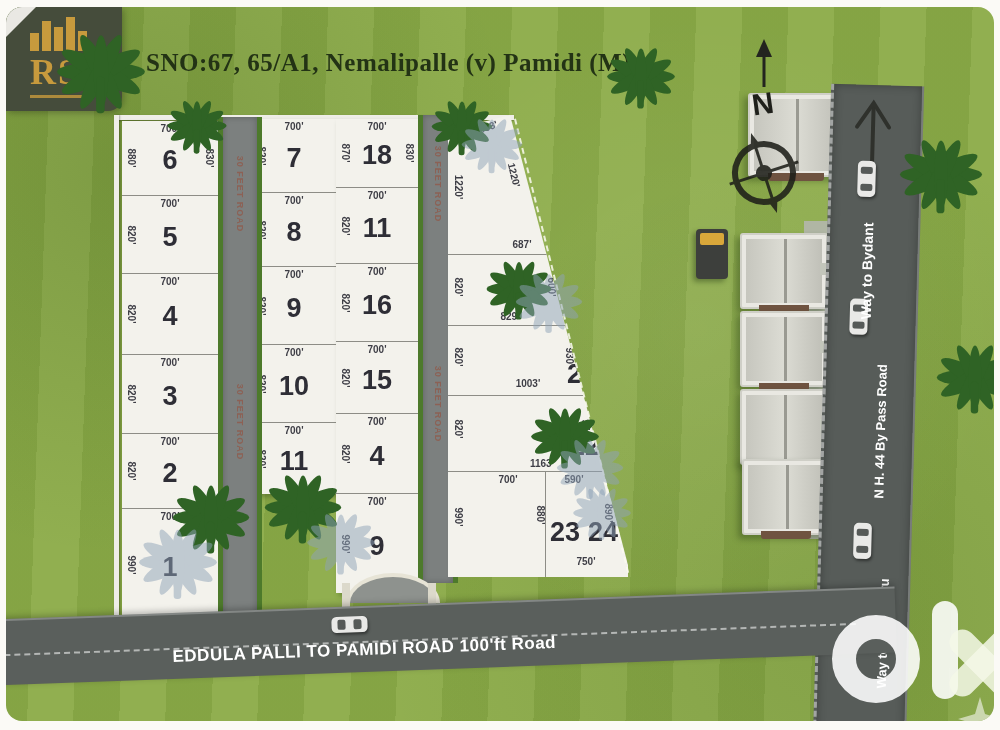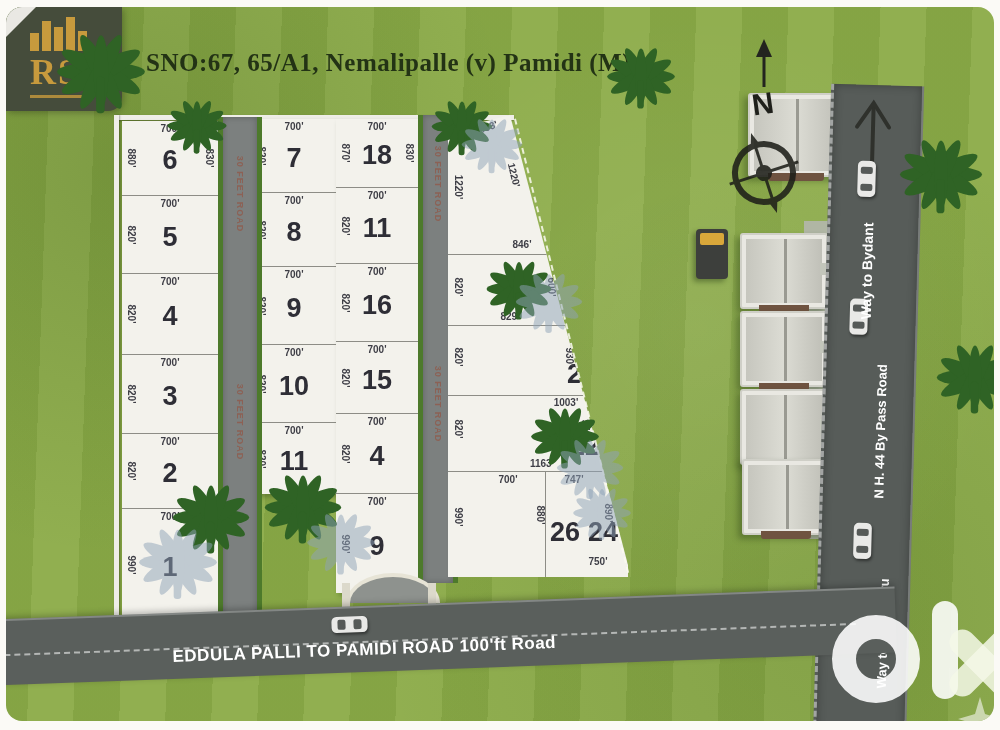--- a/index.html
+++ b/index.html
@@ -248,7 +248,7 @@
         <span class="dim ctr" style="left: 40px; top: 12px; transform: translate(-50%, -50%) rotate(-20deg);">303'</span>
         <span class="dim ctr" style="left: 10px; top: 72px; transform: translate(-50%, -50%) rotate(90deg);">1220'</span>
         <span class="dim ctr" style="left: 66px; top: 60px; transform: translate(-50%, -50%) rotate(76deg);">1220'</span>
-        <span class="dim ctr" style="left: 74px; top: 129px; transform: translate(-50%, -50%) rotate(0deg);">846'</span>
+        <span class="dim ctr" style="left: 74px; top: 129px; transform: translate(-50%, -50%) rotate(0deg);">687'</span>
         <div class="num ctr" style="left: 80px; top: 174px;">20</div>
         <span class="dim ctr" style="left: 10px; top: 172px; transform: translate(-50%, -50%) rotate(90deg);">820'</span>
         <span class="dim ctr" style="left: 103px; top: 172px; transform: translate(-50%, -50%) rotate(90deg);">600'</span>

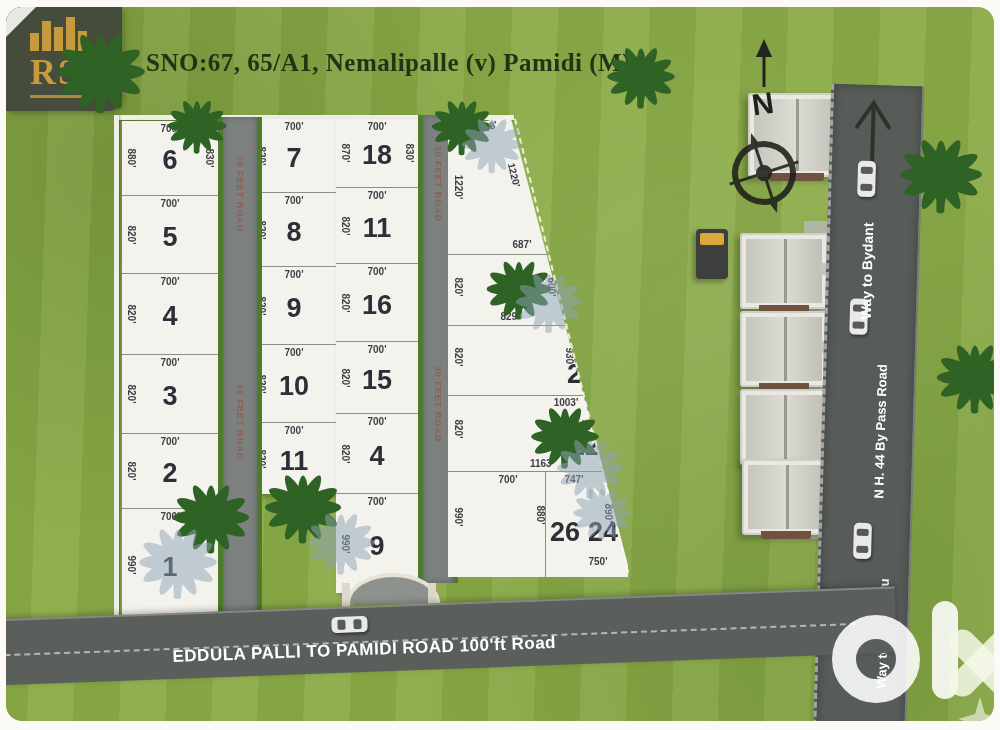--- a/index.html
+++ b/index.html
@@ -256,7 +256,7 @@
         <div class="num ctr" style="left: 88px; top: 244px;">21</div>
         <span class="dim ctr" style="left: 10px; top: 242px; transform: translate(-50%, -50%) rotate(90deg);">820'</span>
         <span class="dim ctr" style="left: 121px; top: 242px; transform: translate(-50%, -50%) rotate(90deg);">930'</span>
-        <span class="dim ctr" style="left: 80px; top: 287px; transform: translate(-50%, -50%) rotate(0deg); margin-left: 38px;">1003'</span>
+        <span class="dim ctr" style="left: 80px; top: 268px; transform: translate(-50%, -50%) rotate(0deg);">1003'</span>
         <div class="num ctr" style="left: 94px; top: 316px;">22</div>
         <span class="dim ctr" style="left: 10px; top: 314px; transform: translate(-50%, -50%) rotate(90deg);">820'</span>
         <span class="dim ctr" style="left: 137px; top: 314px; transform: translate(-50%, -50%) rotate(90deg);">950'</span>

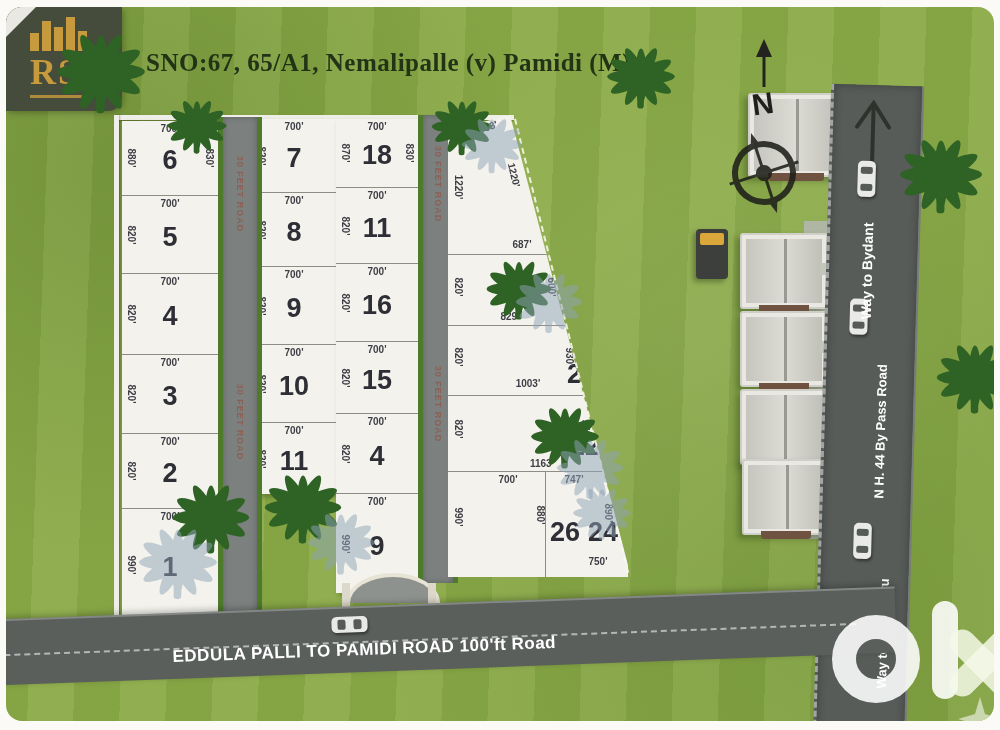--- a/index.html
+++ b/index.html
@@ -266,7 +266,7 @@
         <span class="dim ctr" style="left: 10px; top: 402px; transform: translate(-50%, -50%) rotate(90deg);">990'</span>
         <span class="dim ctr" style="left: 92px; top: 400px; transform: translate(-50%, -50%) rotate(90deg);">880'</span>
         <div class="num ctr" style="left: 130px; top: 402px;">24</div>
-        <span class="dim ctr" style="left: 126px; top: 364px; transform: translate(-50%, -50%) rotate(0deg);">747'</span>
+        <span class="dim ctr" style="left: 126px; top: 364px; transform: translate(-50%, -50%) rotate(0deg);">590'</span>
         <span class="dim ctr" style="left: 160px; top: 398px; transform: translate(-50%, -50%) rotate(90deg);">890'</span>
         <span class="dim ctr" style="left: 138px; top: 446px; transform: translate(-50%, -50%) rotate(0deg); margin-left: 12px;">750'</span>
       </div>

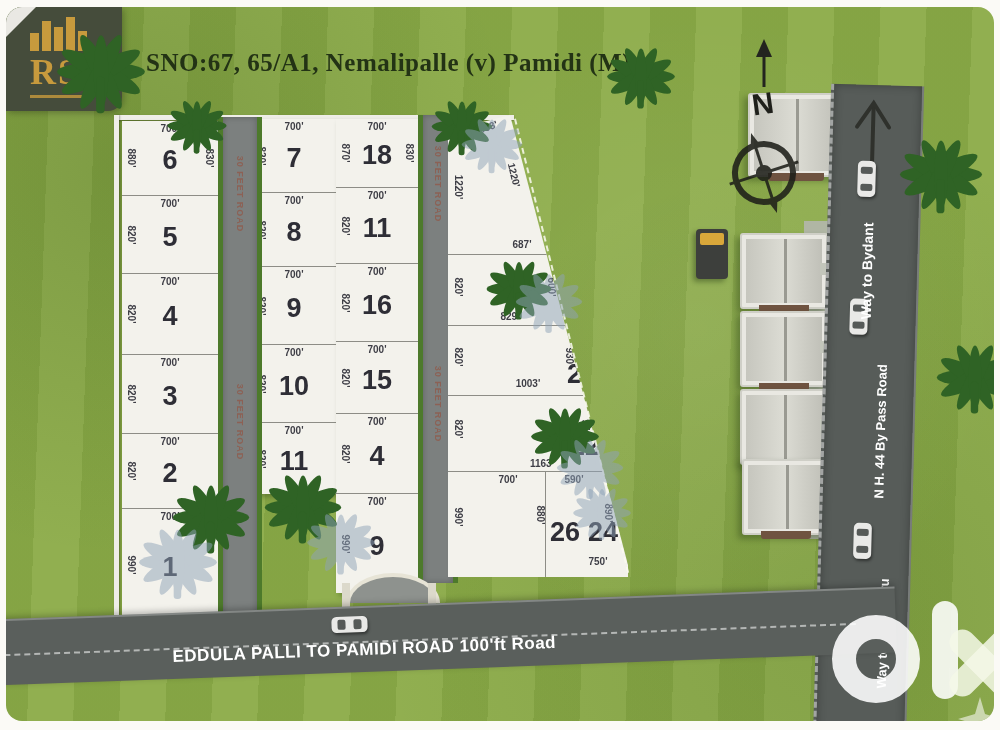--- a/index.html
+++ b/index.html
@@ -261,7 +261,7 @@
         <span class="dim ctr" style="left: 10px; top: 314px; transform: translate(-50%, -50%) rotate(90deg);">820'</span>
         <span class="dim ctr" style="left: 137px; top: 314px; transform: translate(-50%, -50%) rotate(90deg);">950'</span>
         <span class="dim ctr" style="left: 94px; top: 348px; transform: translate(-50%, -50%) rotate(0deg);">1163'</span>
-        <div class="num ctr" style="left: 54px; top: 402px;">26</div>
+        <div class="num ctr" style="left: 54px; top: 402px;">23</div>
         <span class="dim ctr" style="left: 60px; top: 364px; transform: translate(-50%, -50%) rotate(0deg);">700'</span>
         <span class="dim ctr" style="left: 10px; top: 402px; transform: translate(-50%, -50%) rotate(90deg);">990'</span>
         <span class="dim ctr" style="left: 92px; top: 400px; transform: translate(-50%, -50%) rotate(90deg);">880'</span>

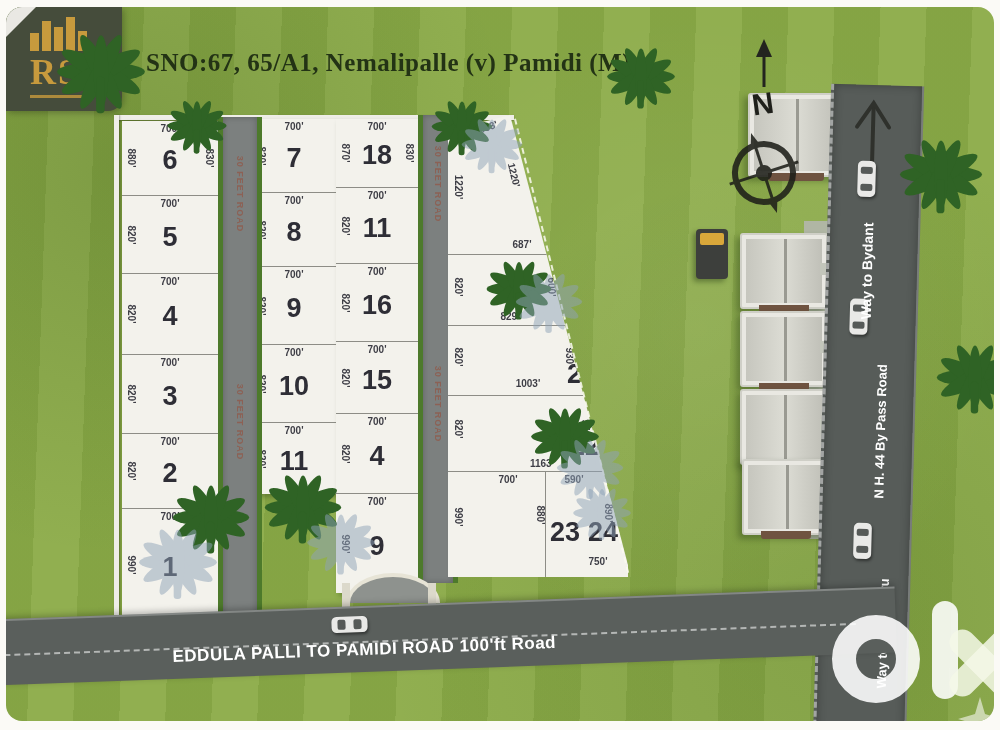--- a/index.html
+++ b/index.html
@@ -268,7 +268,7 @@
         <div class="num ctr" style="left: 130px; top: 402px;">24</div>
         <span class="dim ctr" style="left: 126px; top: 364px; transform: translate(-50%, -50%) rotate(0deg);">590'</span>
         <span class="dim ctr" style="left: 160px; top: 398px; transform: translate(-50%, -50%) rotate(90deg);">890'</span>
-        <span class="dim ctr" style="left: 138px; top: 446px; transform: translate(-50%, -50%) rotate(0deg); margin-left: 12px;">750'</span>
+        <span class="dim ctr" style="left: 138px; top: 446px; transform: translate(-50%, -50%) rotate(0deg);">750'</span>
       </div>
   <div class="abs fence" style="left:508px;top:112px;height:468px;transform:rotate(-14deg);transform-origin:top left;"></div>
 

